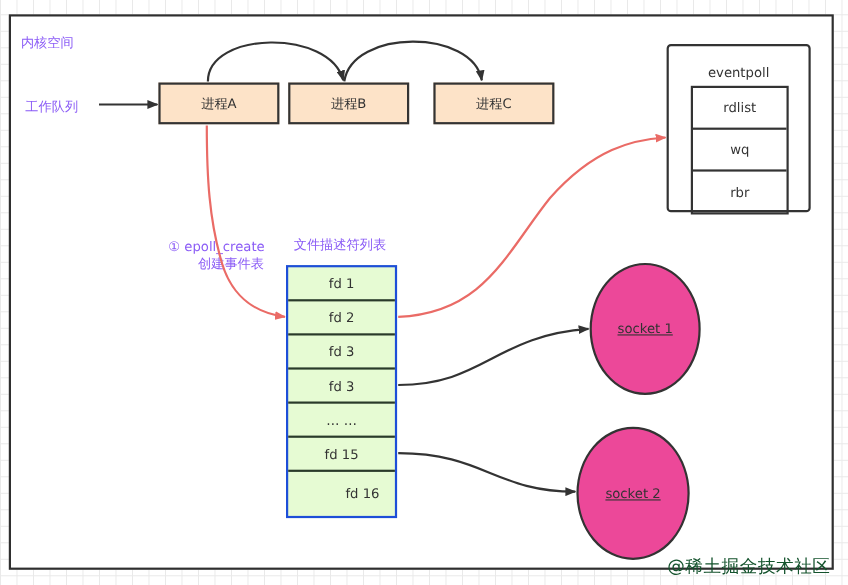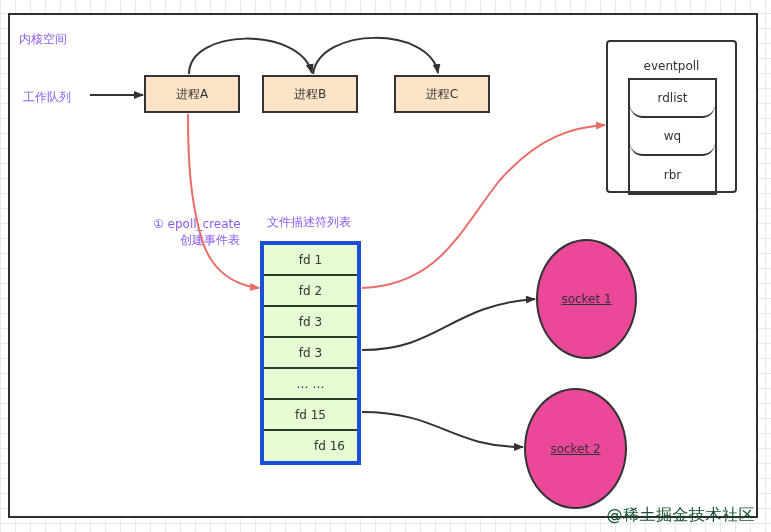--- a/index.html
+++ b/index.html
@@ -20,7 +20,7 @@
     }
     .label { position: absolute; font-size: 12px; color: #8b5cf6; white-space: nowrap; }
     .proc {
-      position: absolute; width: 96px; height: 38px; box-sizing: border-box;
+      position: absolute; width: 110px; height: 38px; box-sizing: border-box;
       border: 2px solid #333; background: #fde3c8;
       display: flex; align-items: center; justify-content: center;
       font-size: 12px; color: #333;

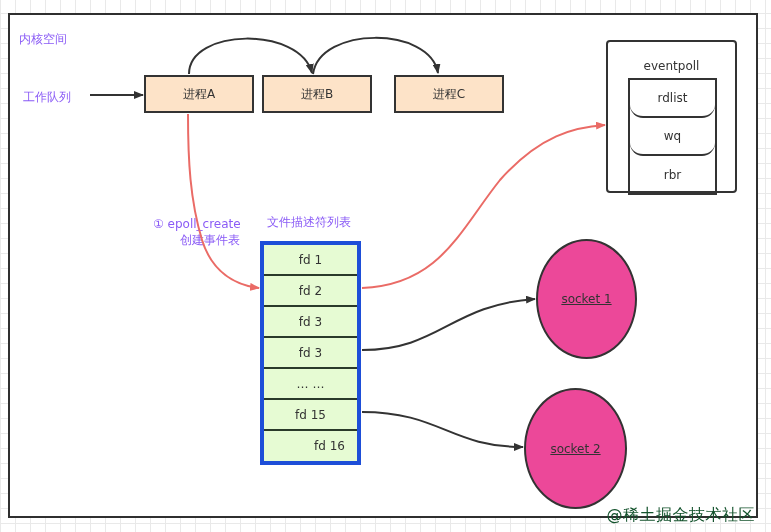--- a/index.html
+++ b/index.html
@@ -36,7 +36,7 @@
     }
     .ep-cell {
       height: 38px; display: flex; align-items: center; justify-content: center;
-      font-size: 12px; color: #333; border-bottom: 2px solid #333; box-sizing: border-box; border-radius: 13px;
+      font-size: 12px; color: #333; border-bottom: 2px solid #333; box-sizing: border-box;
     }
     .ep-cell:last-child { border-bottom: none; height: 37px; }
     .fd-table {

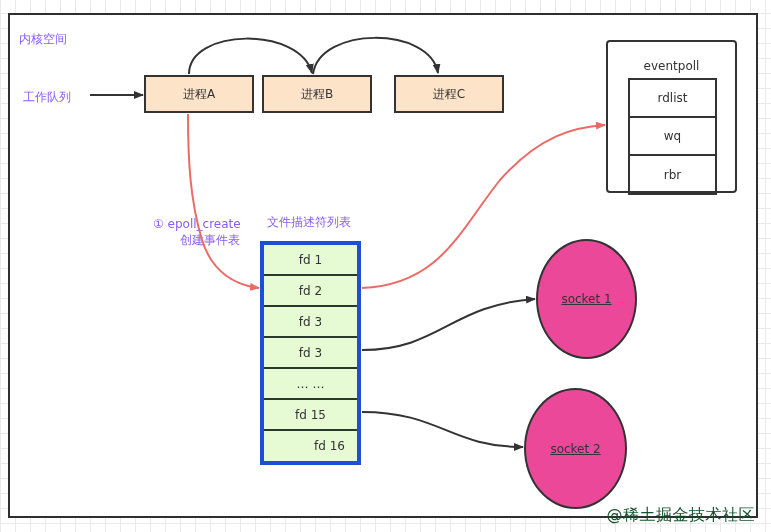--- a/index.html
+++ b/index.html
@@ -41,7 +41,7 @@
     .ep-cell:last-child { border-bottom: none; height: 37px; }
     .fd-table {
       position: absolute; left: 260px; top: 241px; width: 101px;
-      border: 4px solid #1d4ed8; box-sizing: border-box; background: #e6fbd3;
+      border: 2px solid #1d4ed8; box-sizing: border-box; background: #e6fbd3;
     }
     .fd-cell {
       height: 31px; display: flex; align-items: center; justify-content: center;

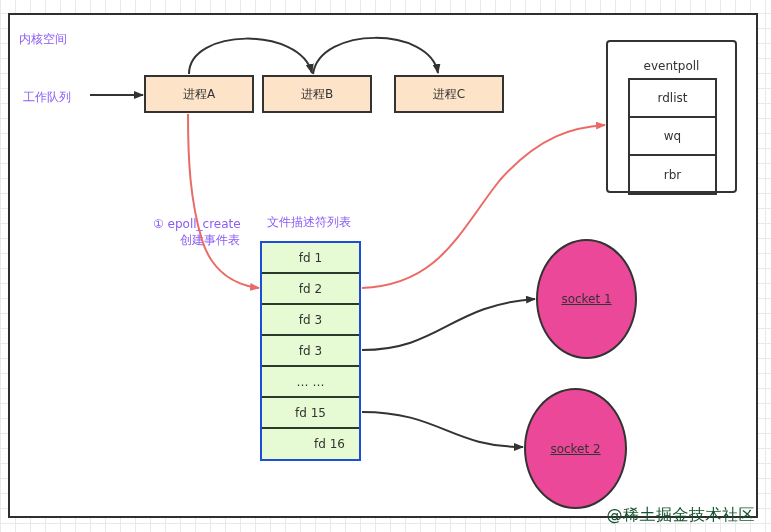--- a/index.html
+++ b/index.html
@@ -47,7 +47,7 @@
       height: 31px; display: flex; align-items: center; justify-content: center;
       font-size: 12px; color: #333; border-bottom: 2px solid #2a3a2a; box-sizing: border-box;
     }
-    .fd-cell:last-child { border-bottom: none; height: 30px; margin-left: 38px; }
+    .fd-cell:last-child { border-bottom: none; height: 40px; margin-left: 38px; }
     .sock {
       position: absolute; box-sizing: border-box; border: 2px solid #333; border-radius: 50%;
       background: #ec4899; display: flex; align-items: center; justify-content: center;

